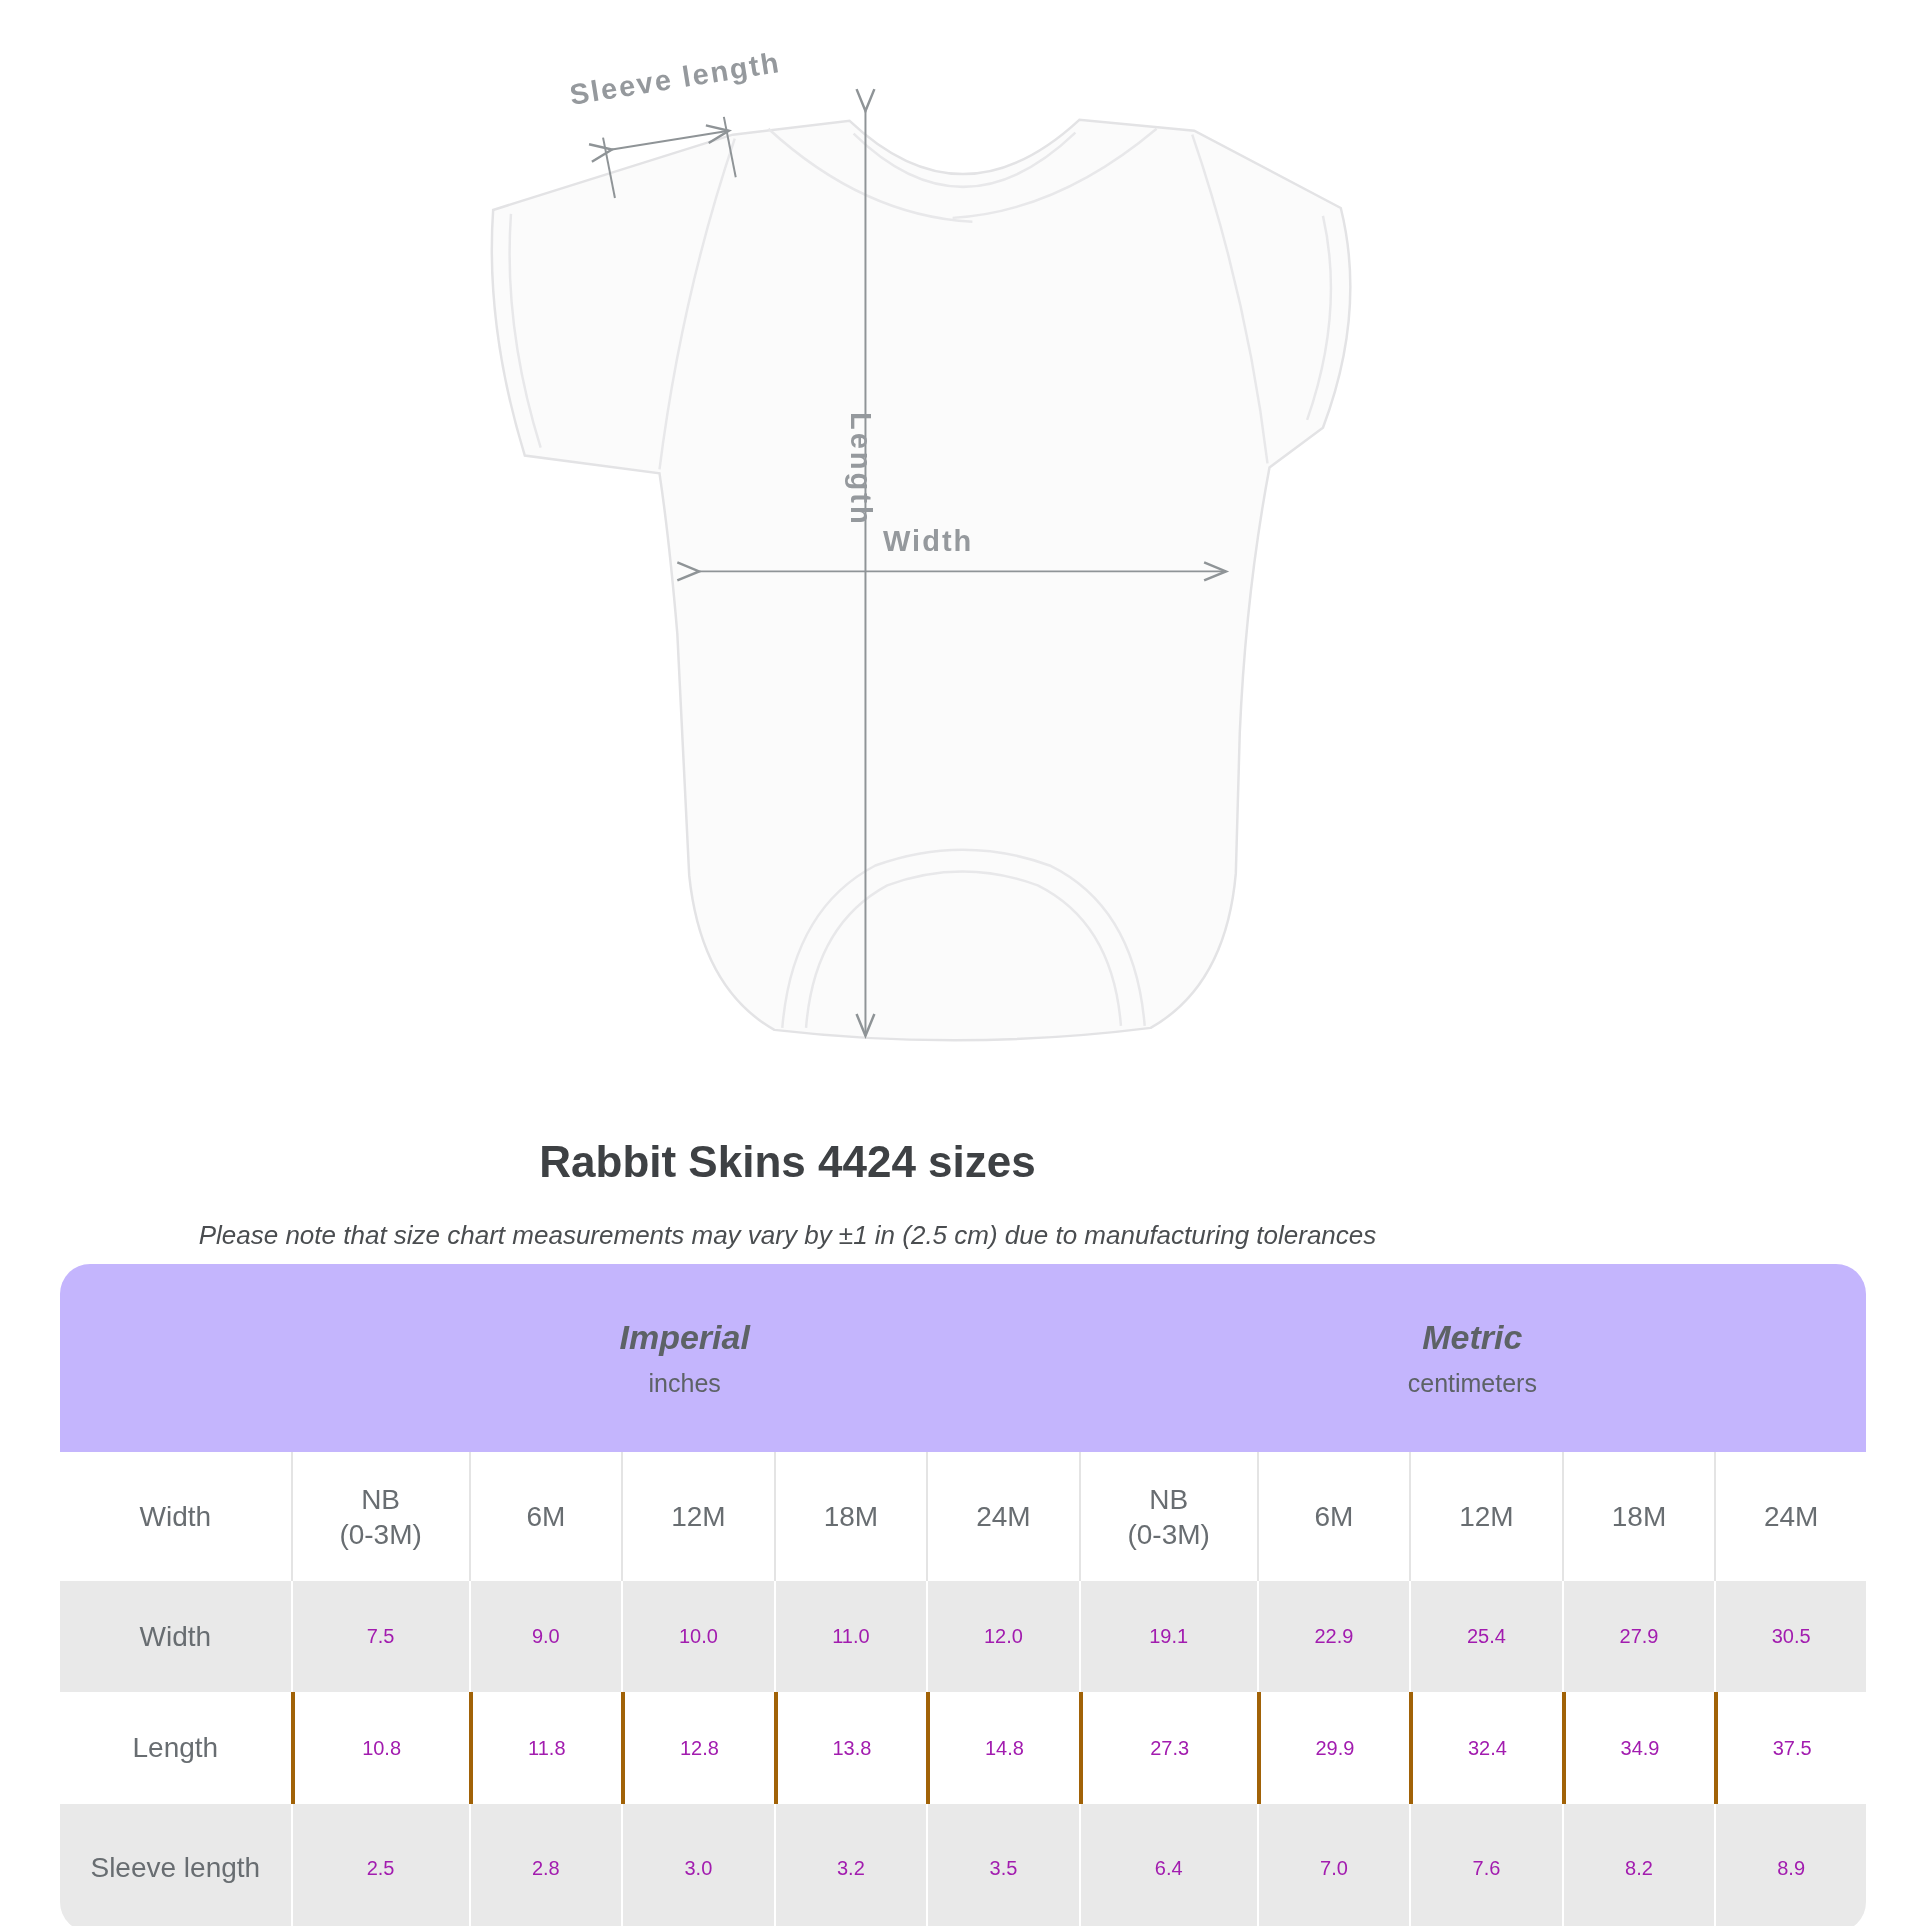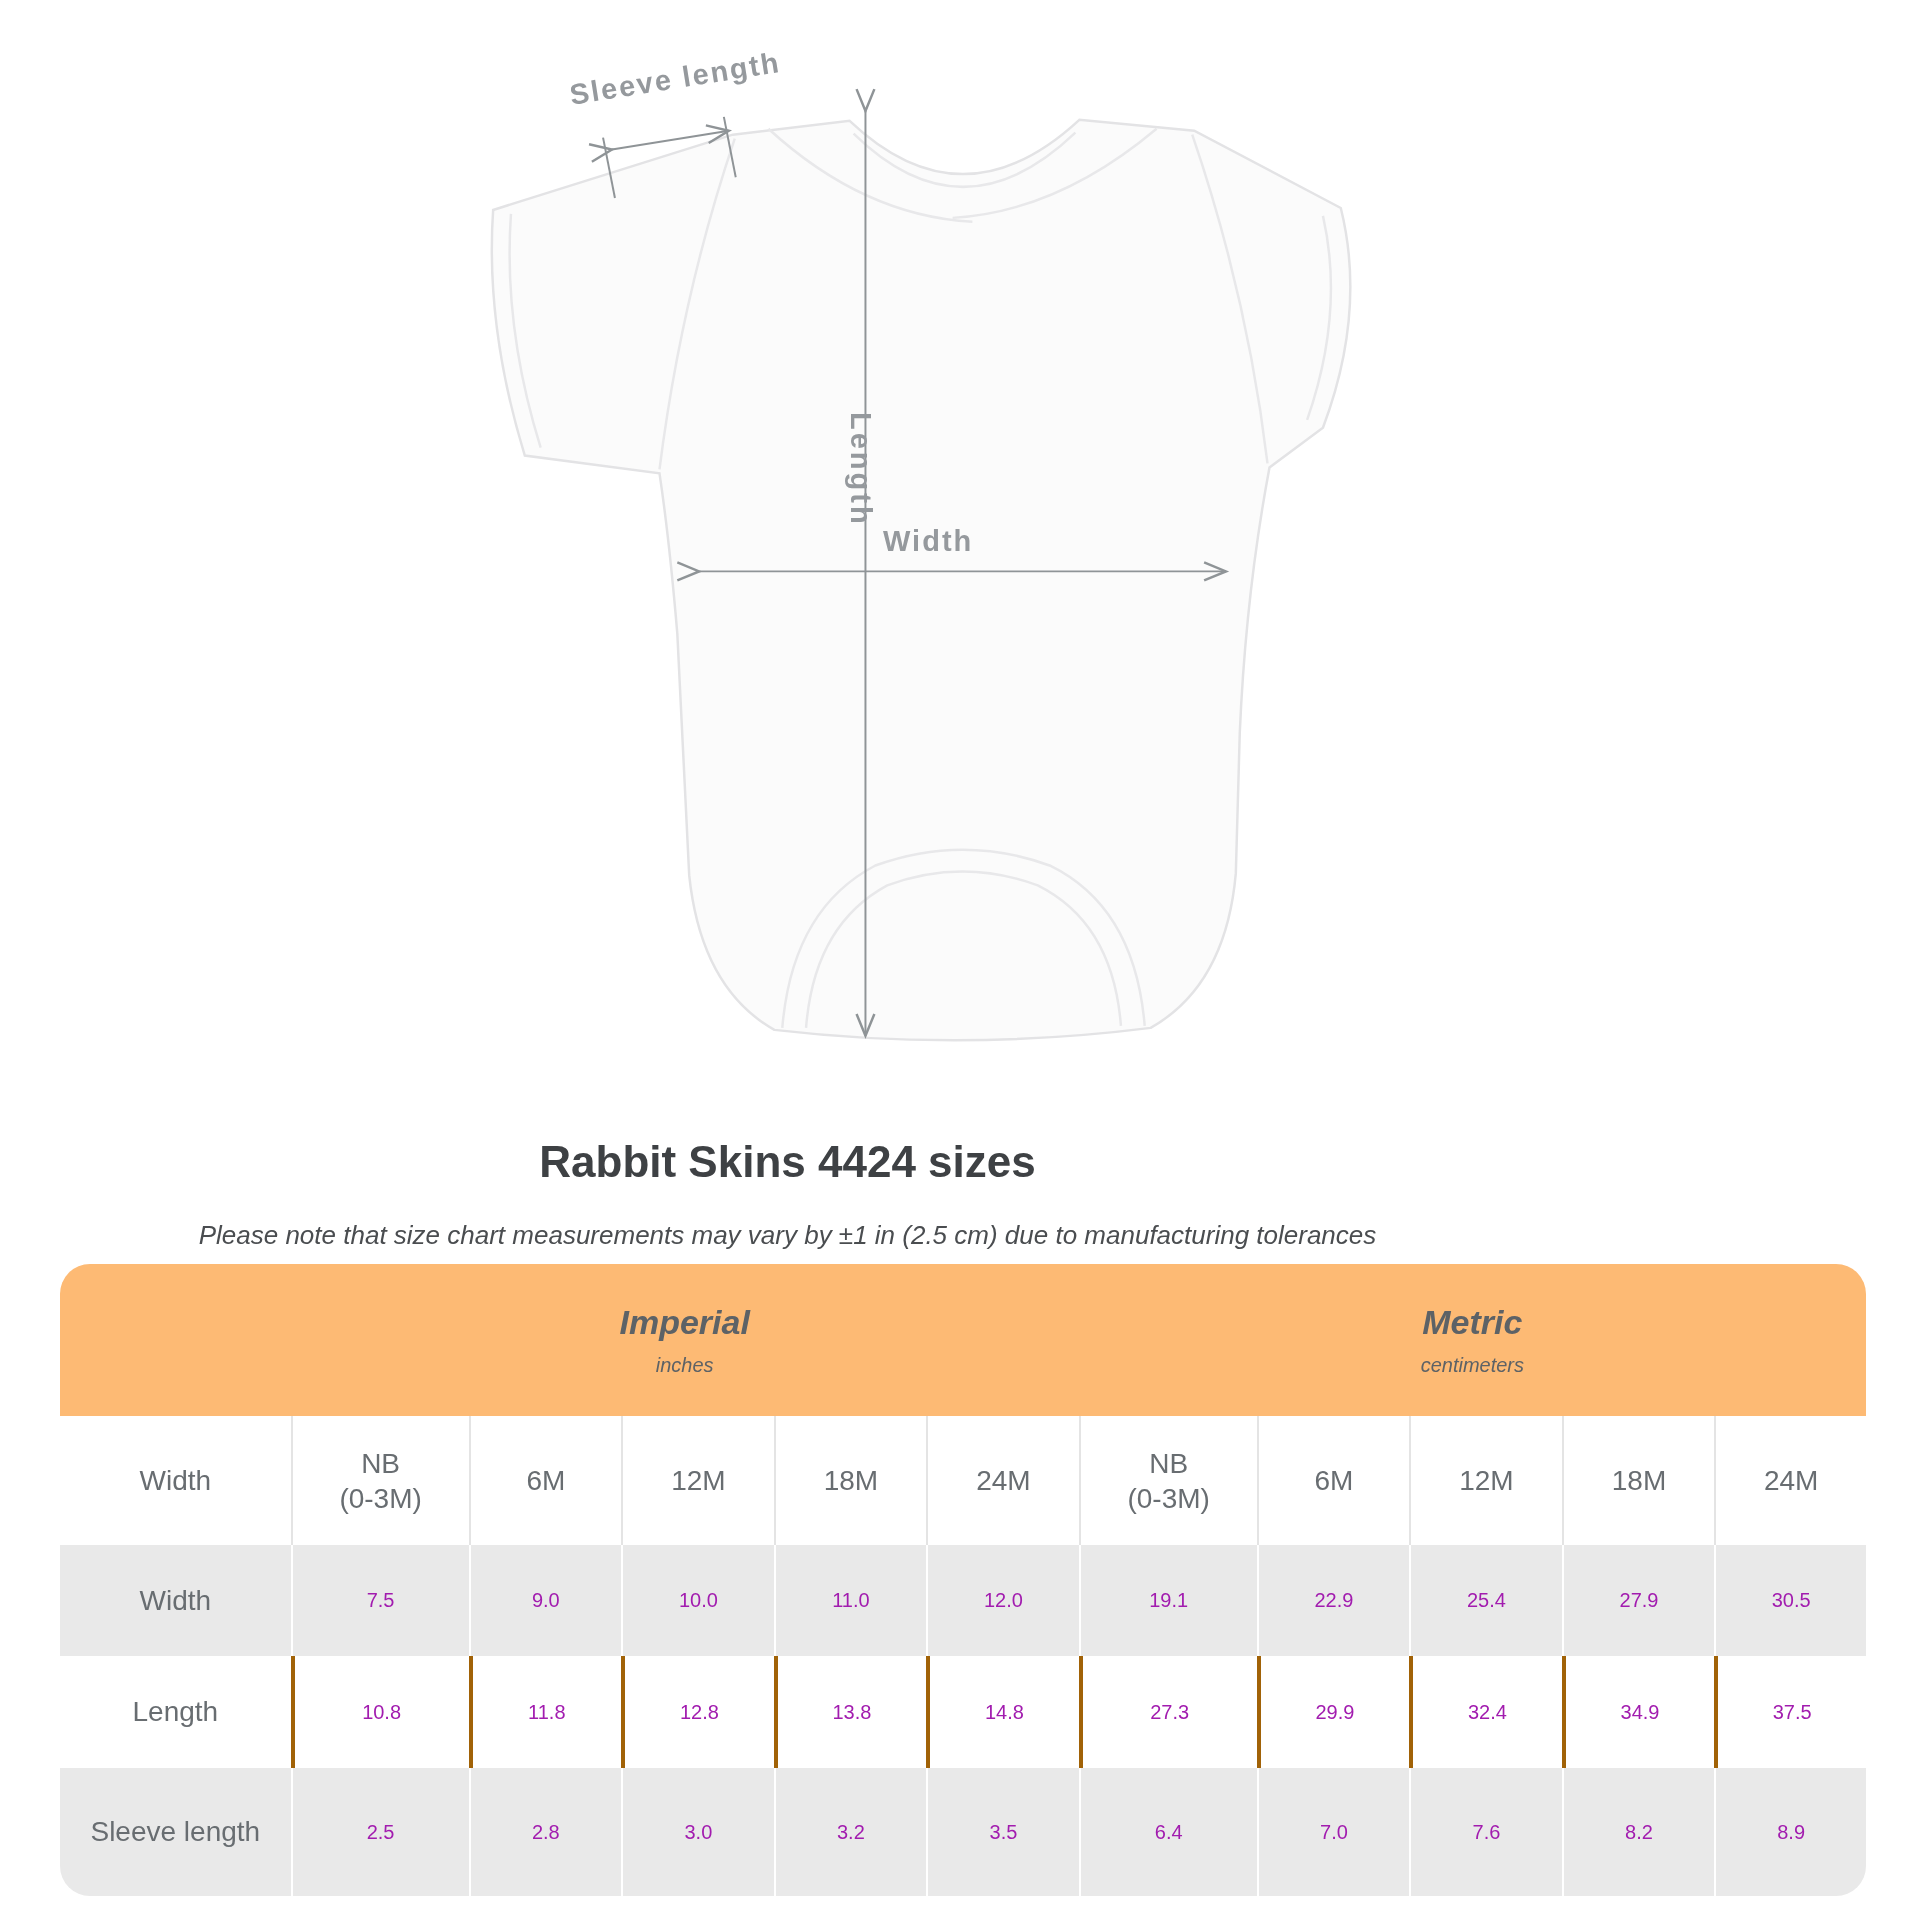--- a/index.html
+++ b/index.html
@@ -36,7 +36,7 @@
   .size-table td,.size-table th{
     text-align:center;vertical-align:middle;padding:0 6px;font-weight:normal;
   }
-  tr.band-row th{height:152px;background:#fdba74;}
+  tr.band-row th{height:188px;background:#c4b5fd;}
   tr.header-row th{height:129px;background:#ffffff;}
   tr.gray-row td{height:111px;background:#e9e9e9;}
   tr.white-row td{height:112px;background:#ffffff;}

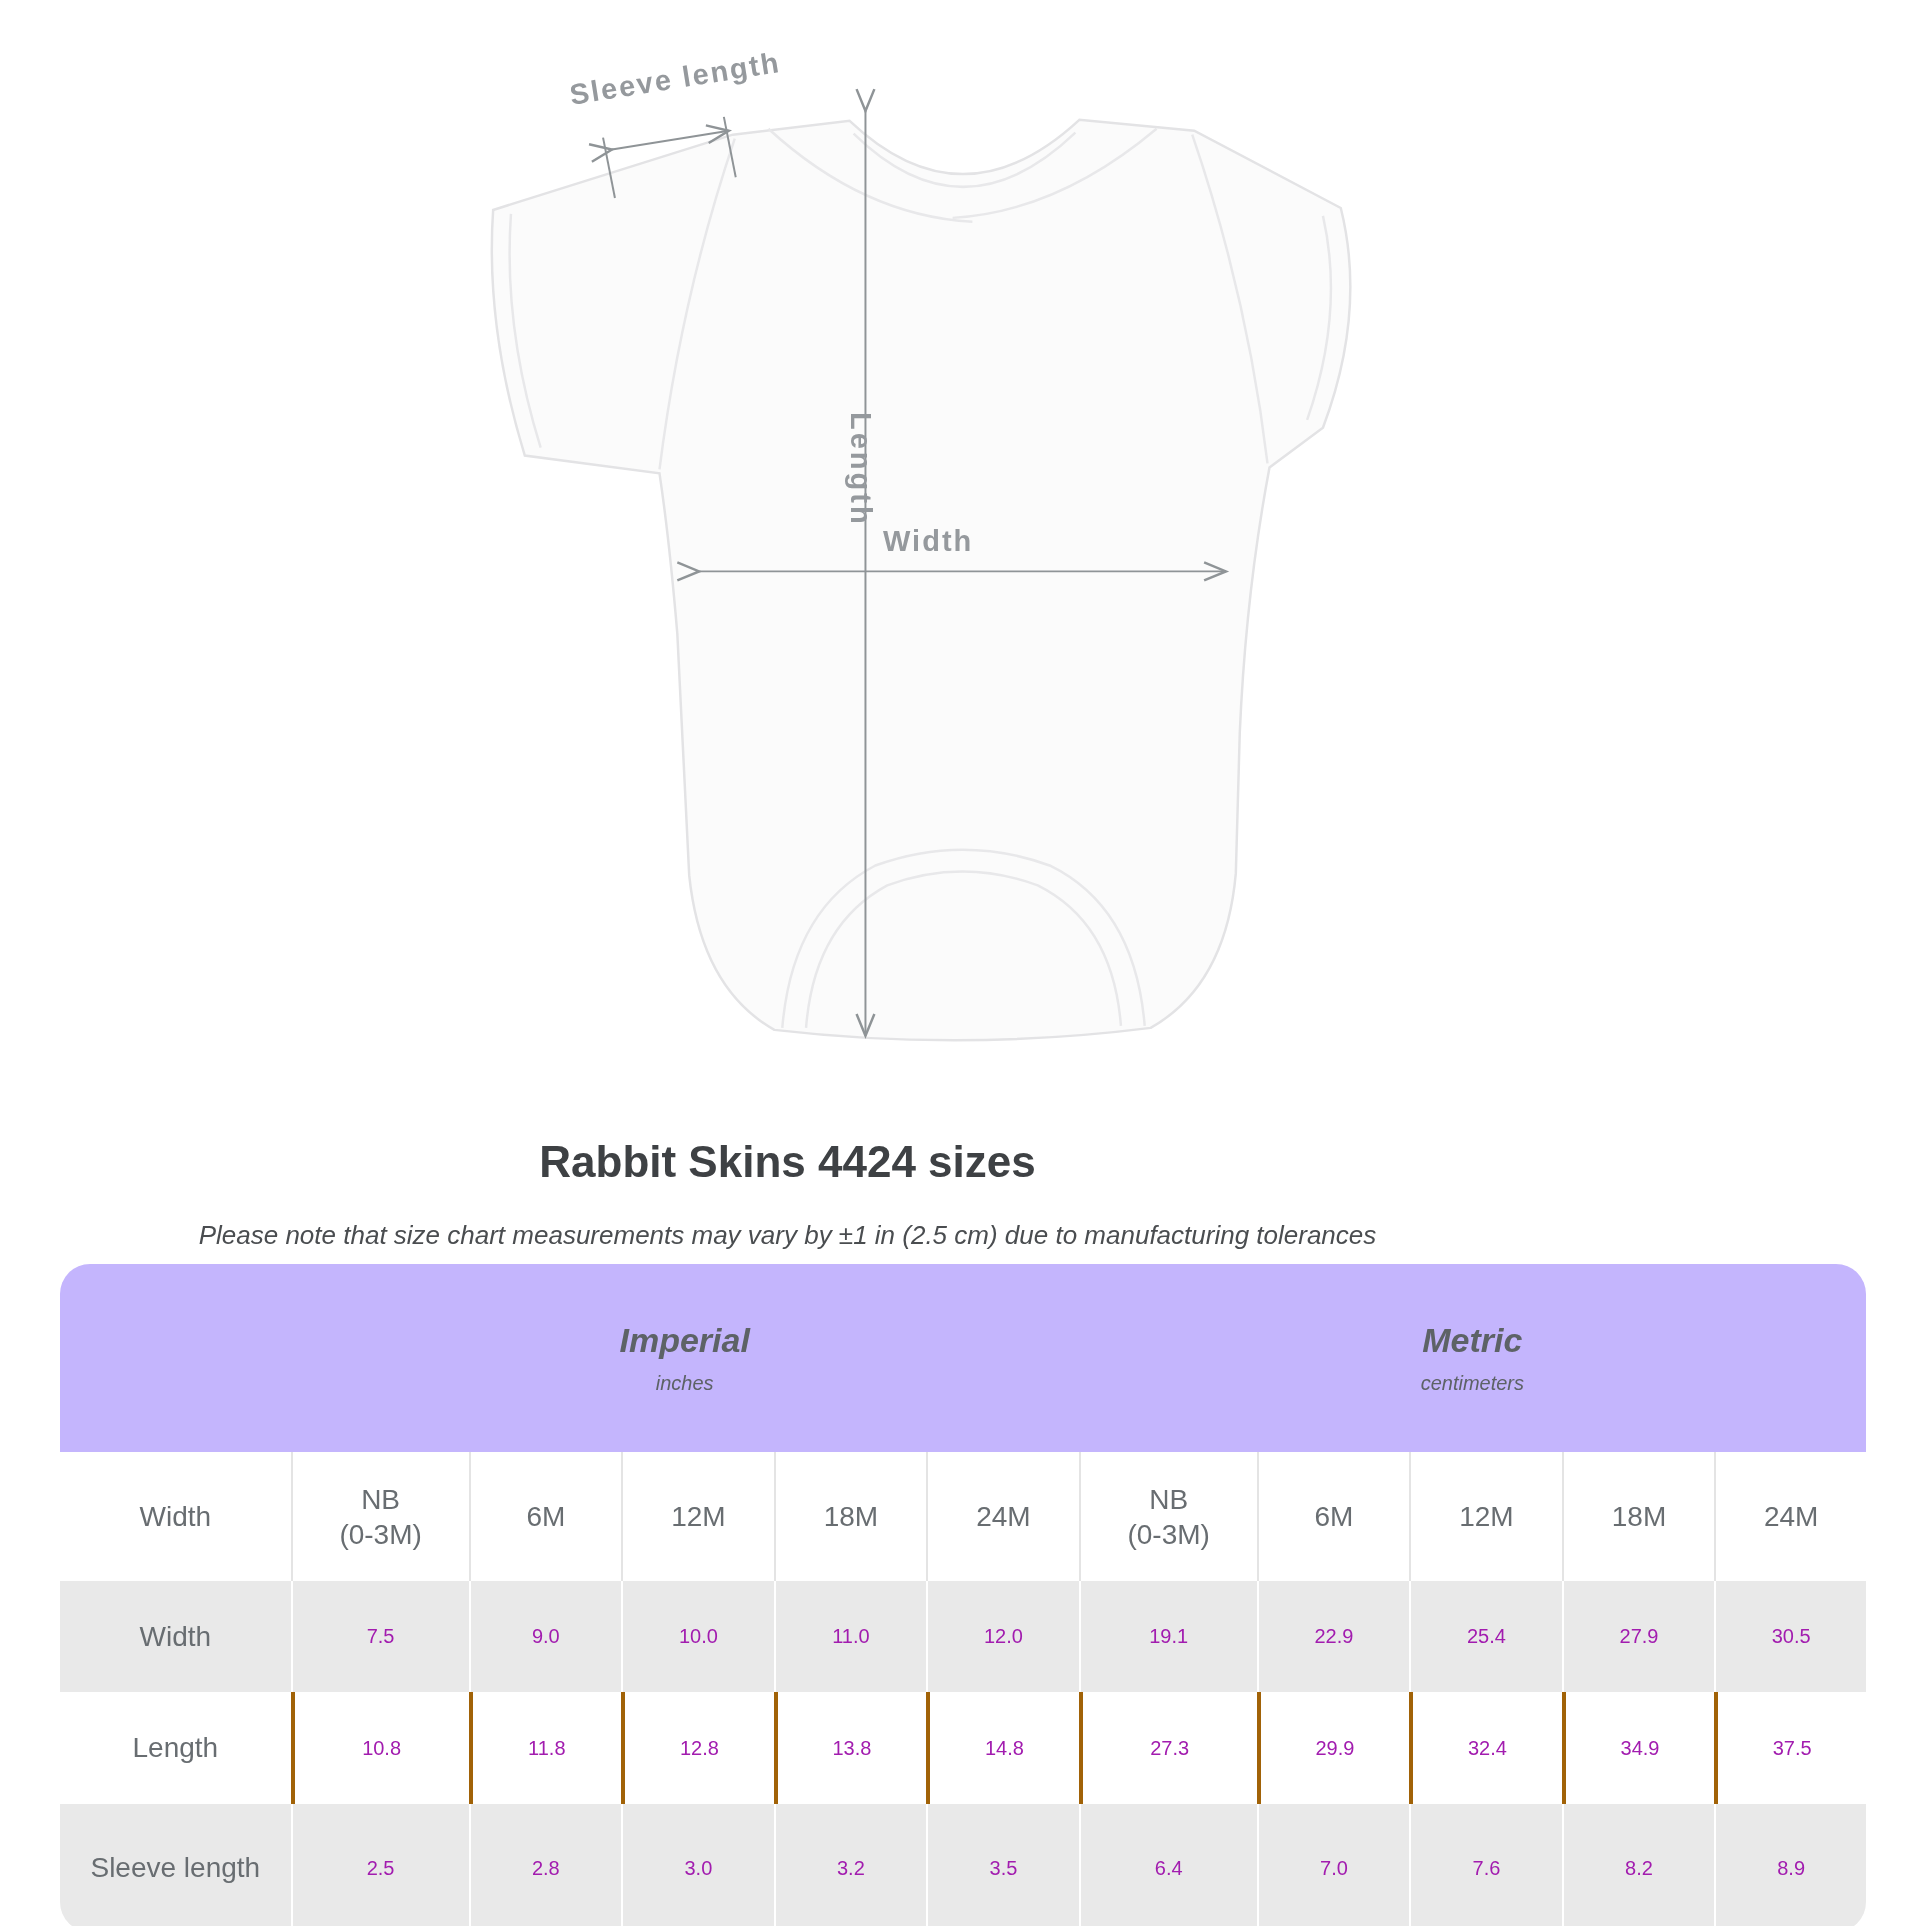--- a/index.html
+++ b/index.html
@@ -47,7 +47,7 @@
   tr.gray-row td + td{border-left:2px solid #ffffff;}
   
   .group-name{display:block;font-size:34px;font-weight:bold;font-style:italic;color:#5d6266;}
-  .group-unit{display:block;margin-top:12px;font-size:20px;font-style:italic;color:#5d6266;}
+  .group-unit{display:block;margin-top:12px;font-size:25px;color:#5d6266;}
   .col-head,.row-head{font-size:28px;font-weight:bold;color:#686d71;}
   .col-line{display:block;line-height:1.25;}
   .cell-val{font-size:20px;color:#a21caf;}

